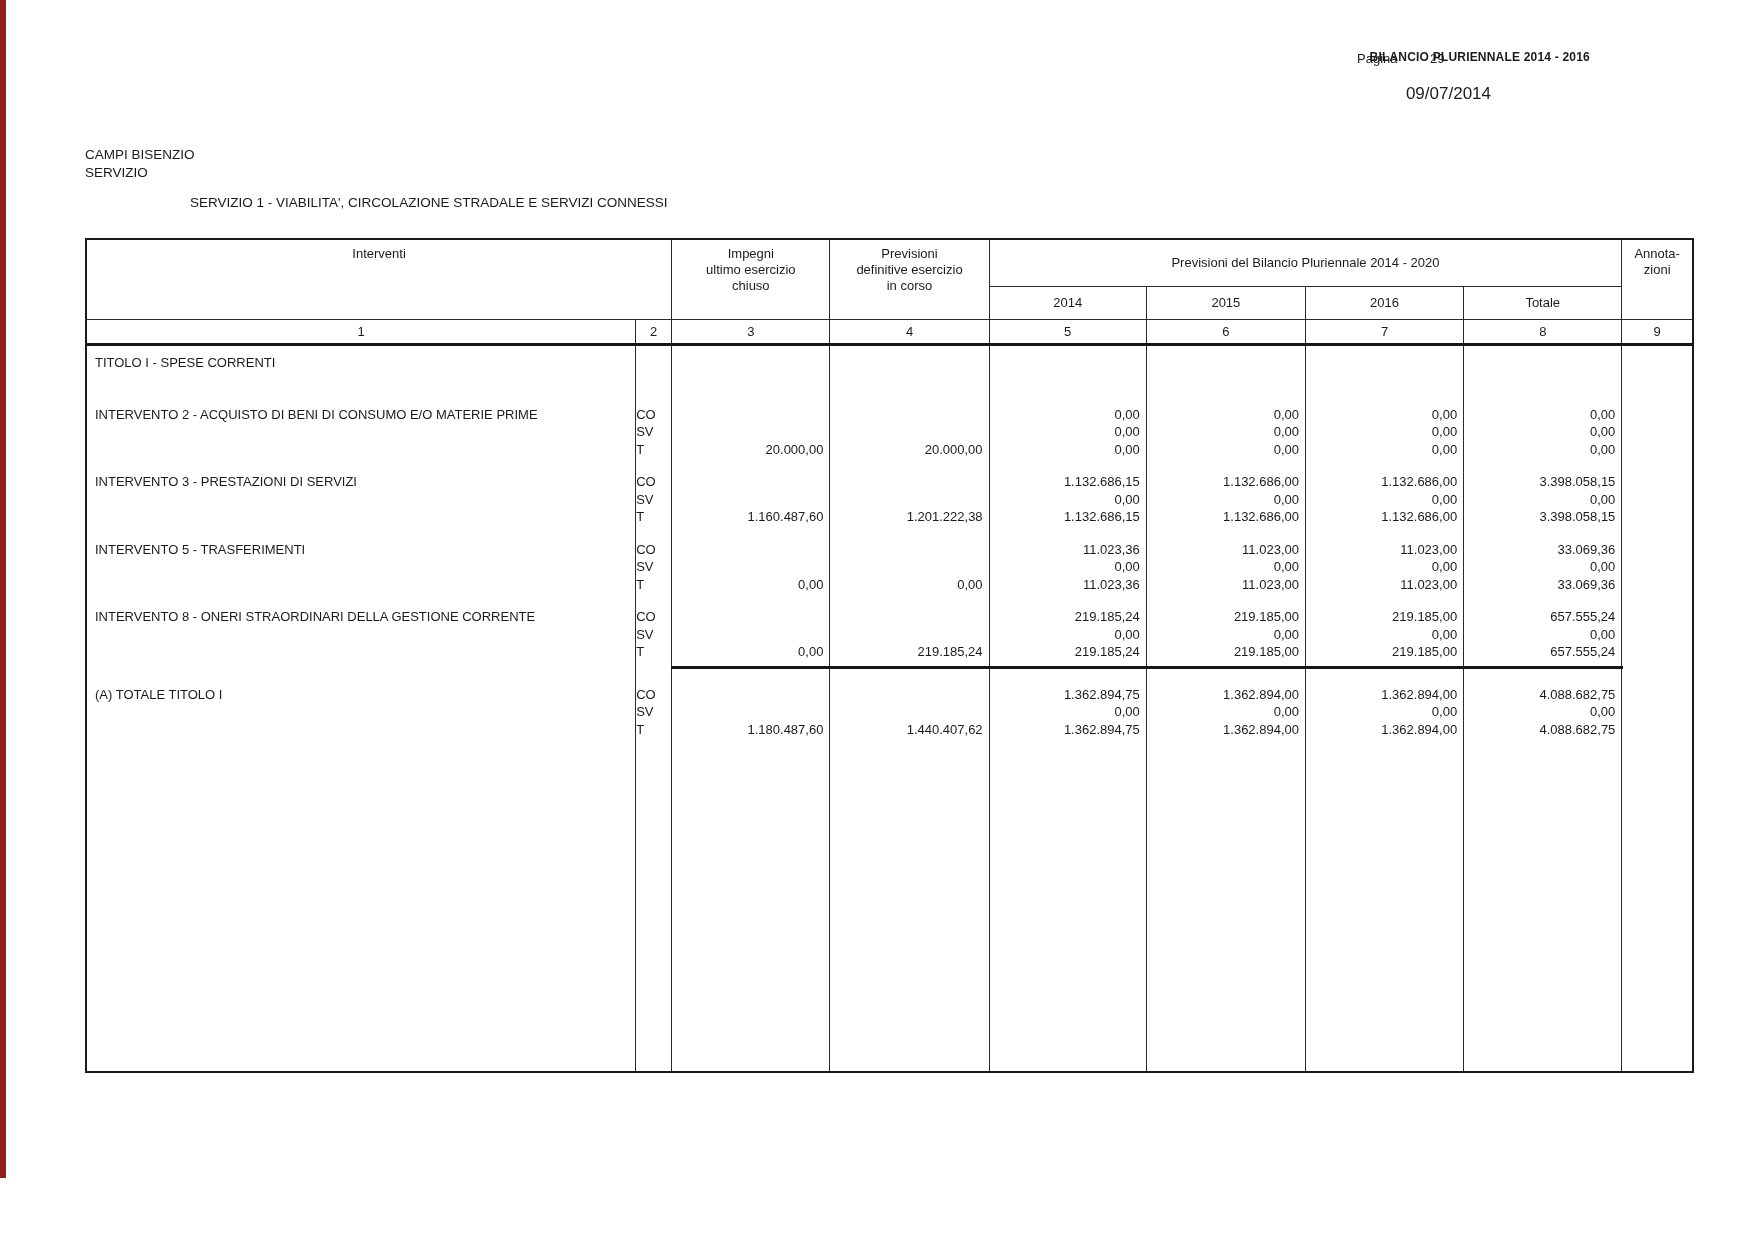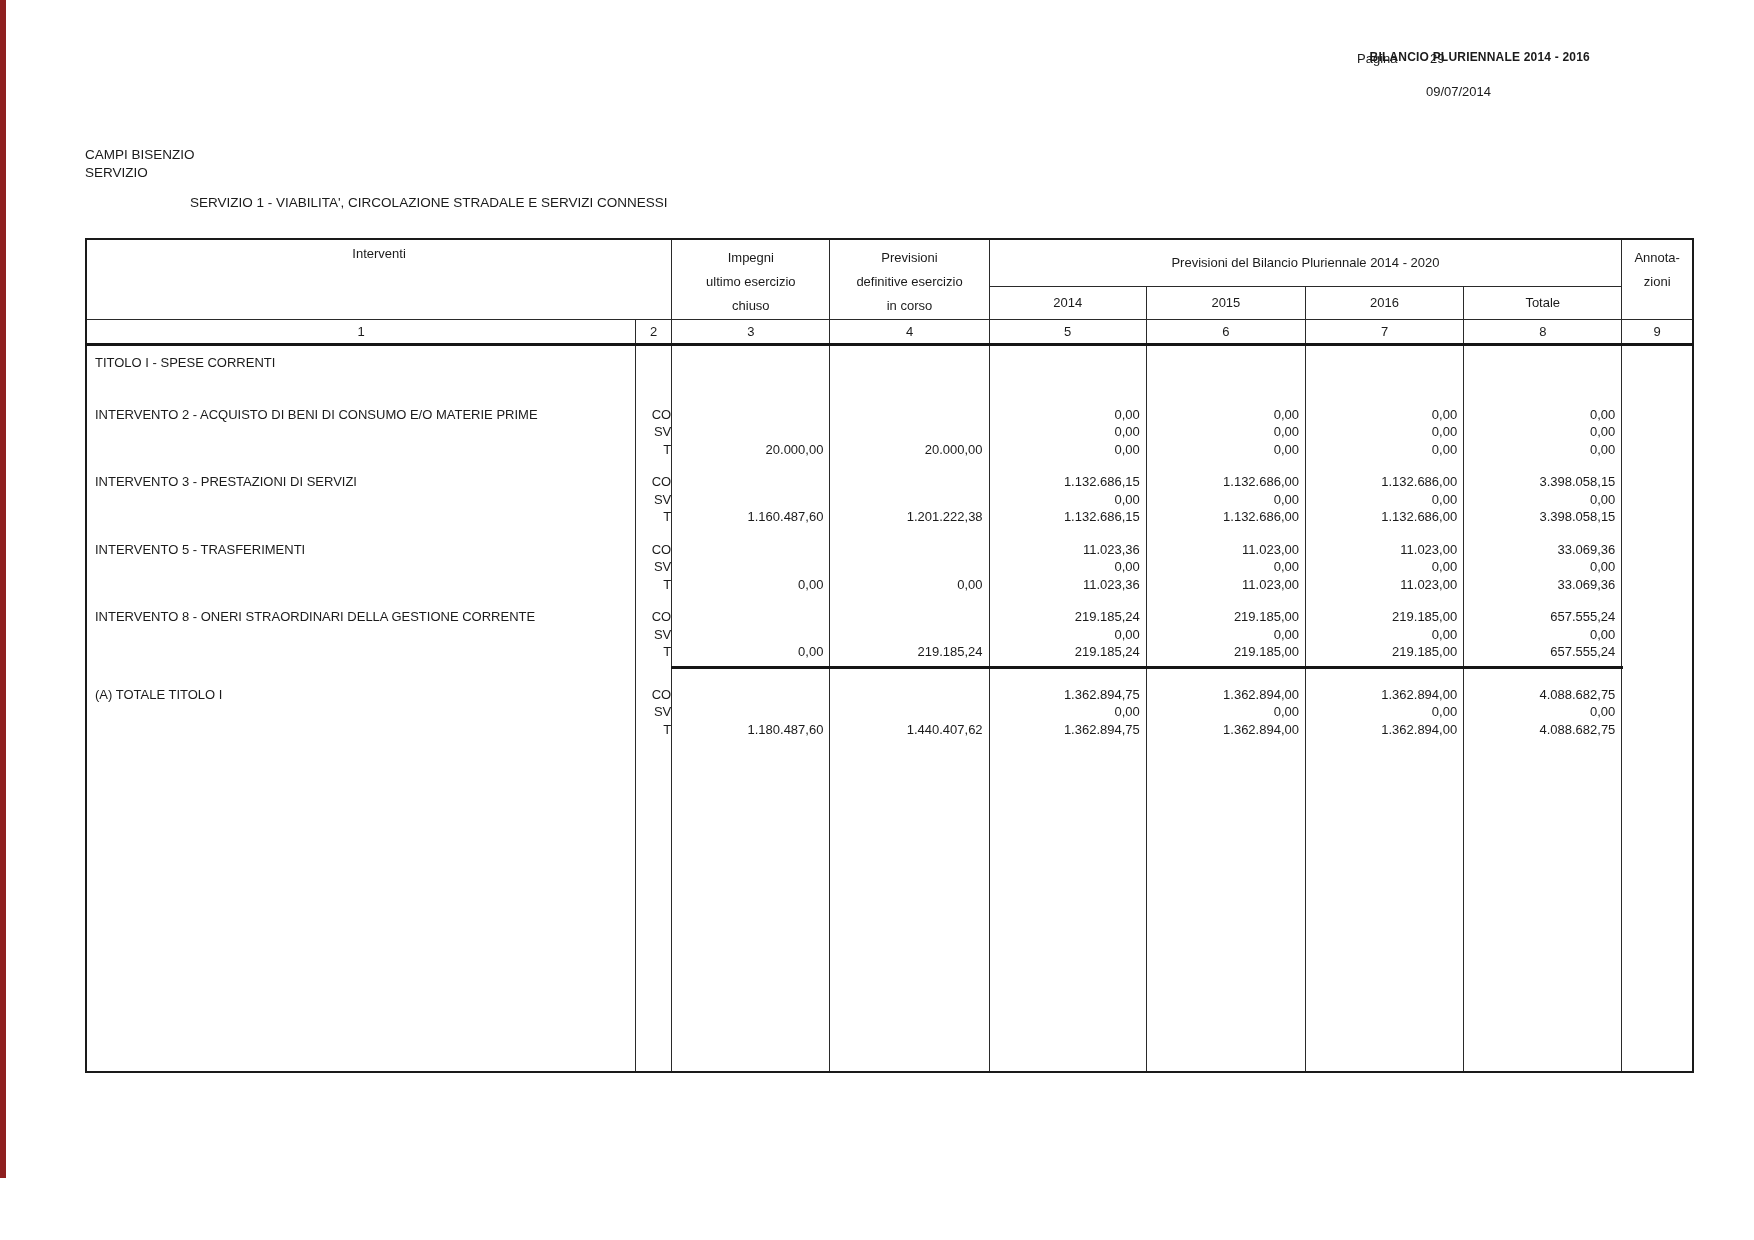--- a/index.html
+++ b/index.html
@@ -23,7 +23,7 @@
   }
   .pagina-label { position: absolute; top: 51px; left: 1357px; font-size: 13px; }
   .pagina-num  { position: absolute; top: 51px; left: 1430px; width: 54px; text-align: left; font-size: 13px; }
-  .print-date  { position: absolute; top: 84px; left: 1360px; width: 131px; text-align: right; font-size: 13px; }
+  .print-date  { position: absolute; top: 84px; left: 1360px; width: 131px; text-align: right; font-size: 17px; }
   .entity-name { position: absolute; top: 147px; left: 85px; font-size: 13.5px; }
   .service-label { position: absolute; top: 165px; left: 85px; font-size: 13.5px; }
   .service-value { position: absolute; top: 179px; left: 190px; font-size: 13.5px; margin-top: 16px; }

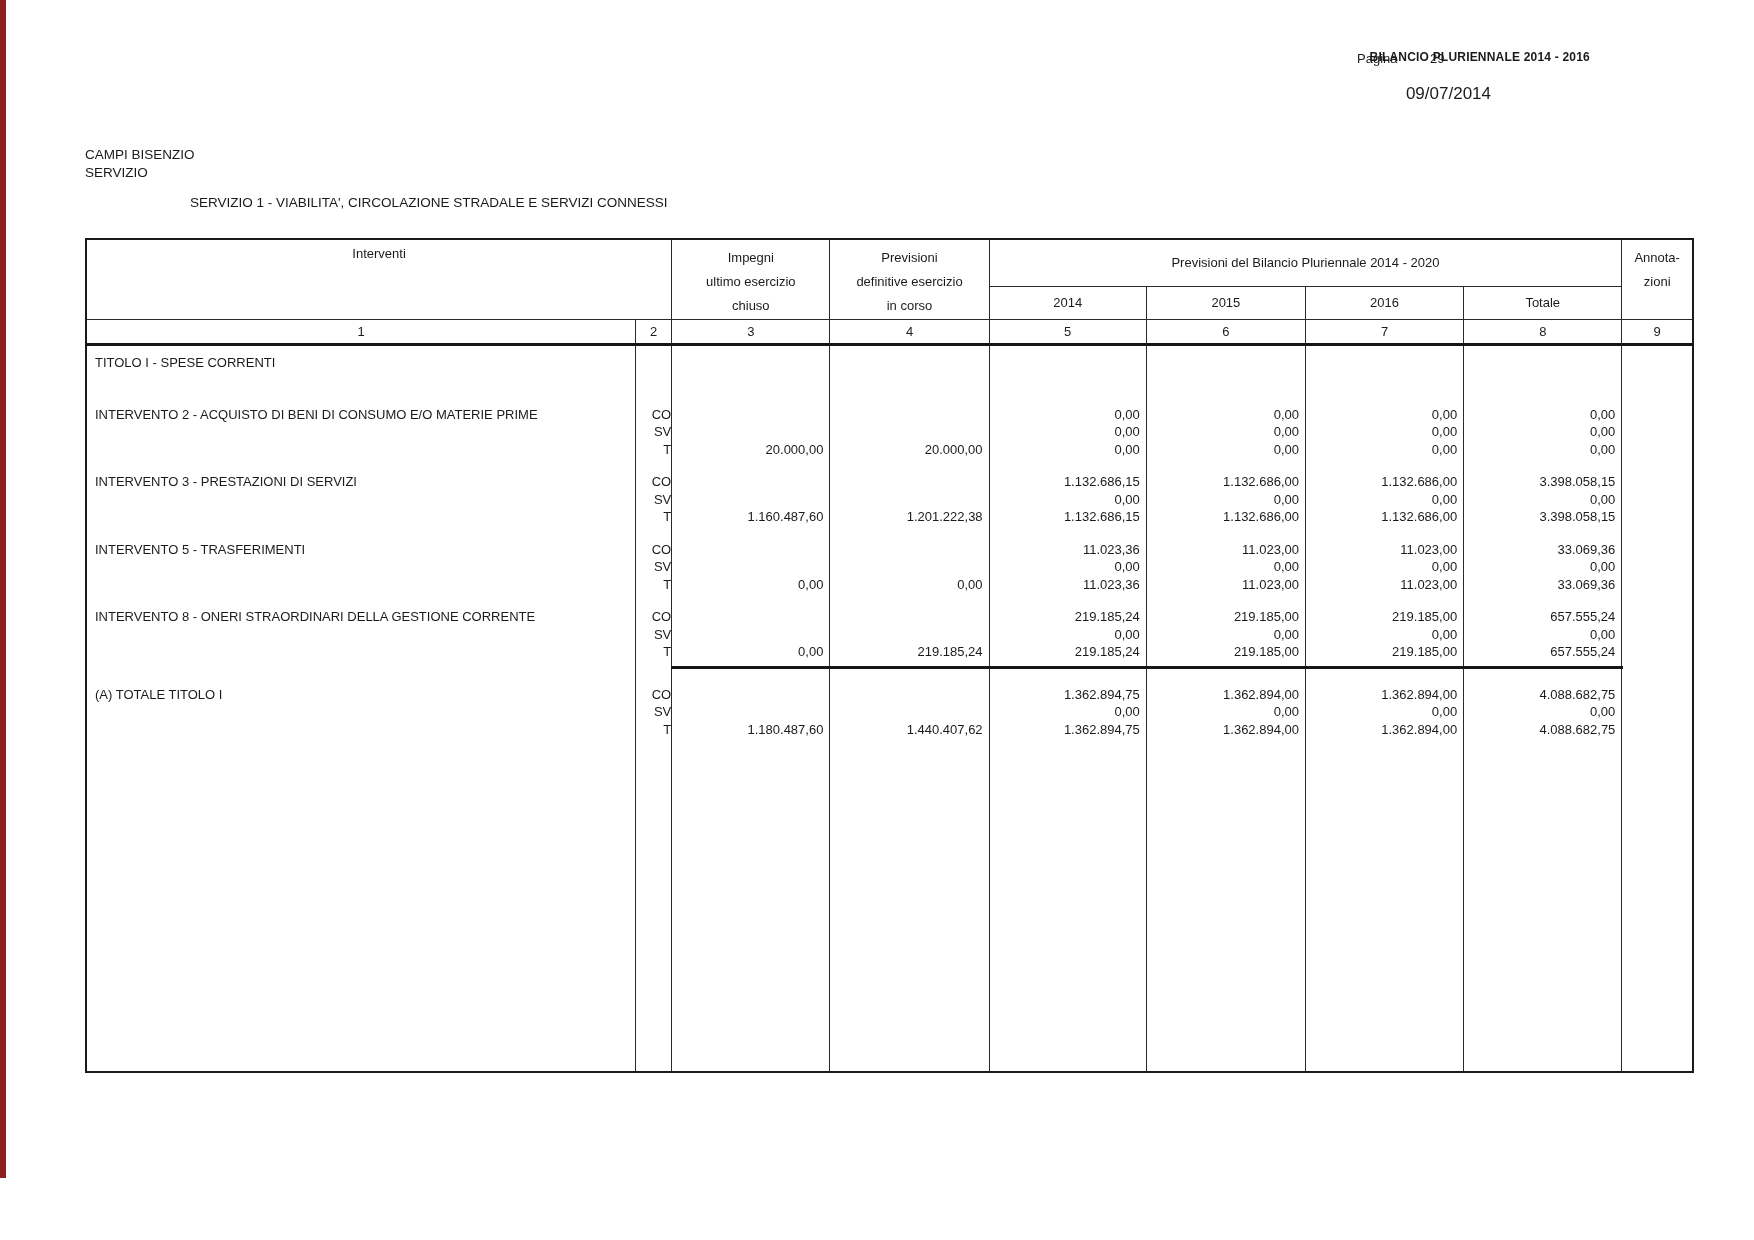--- a/index.html
+++ b/index.html
@@ -37,7 +37,7 @@
   }
   table.report th, table.report td { font-weight: normal; }
   th.hcell { border: 1px solid #2a2a2a; vertical-align: top; padding-top: 6px; text-align: center; }
-  th.hcell.prewrap { white-space: pre-line; line-height: 24px; }
+  th.hcell.prewrap { white-space: pre-line; line-height: 16px; }
   th.span-head { border: 1px solid #2a2a2a; vertical-align: middle; text-align: center; height: 47px; }
   th.year-head { border: 1px solid #2a2a2a; vertical-align: middle; text-align: center; height: 33px; }
   td.numrow {

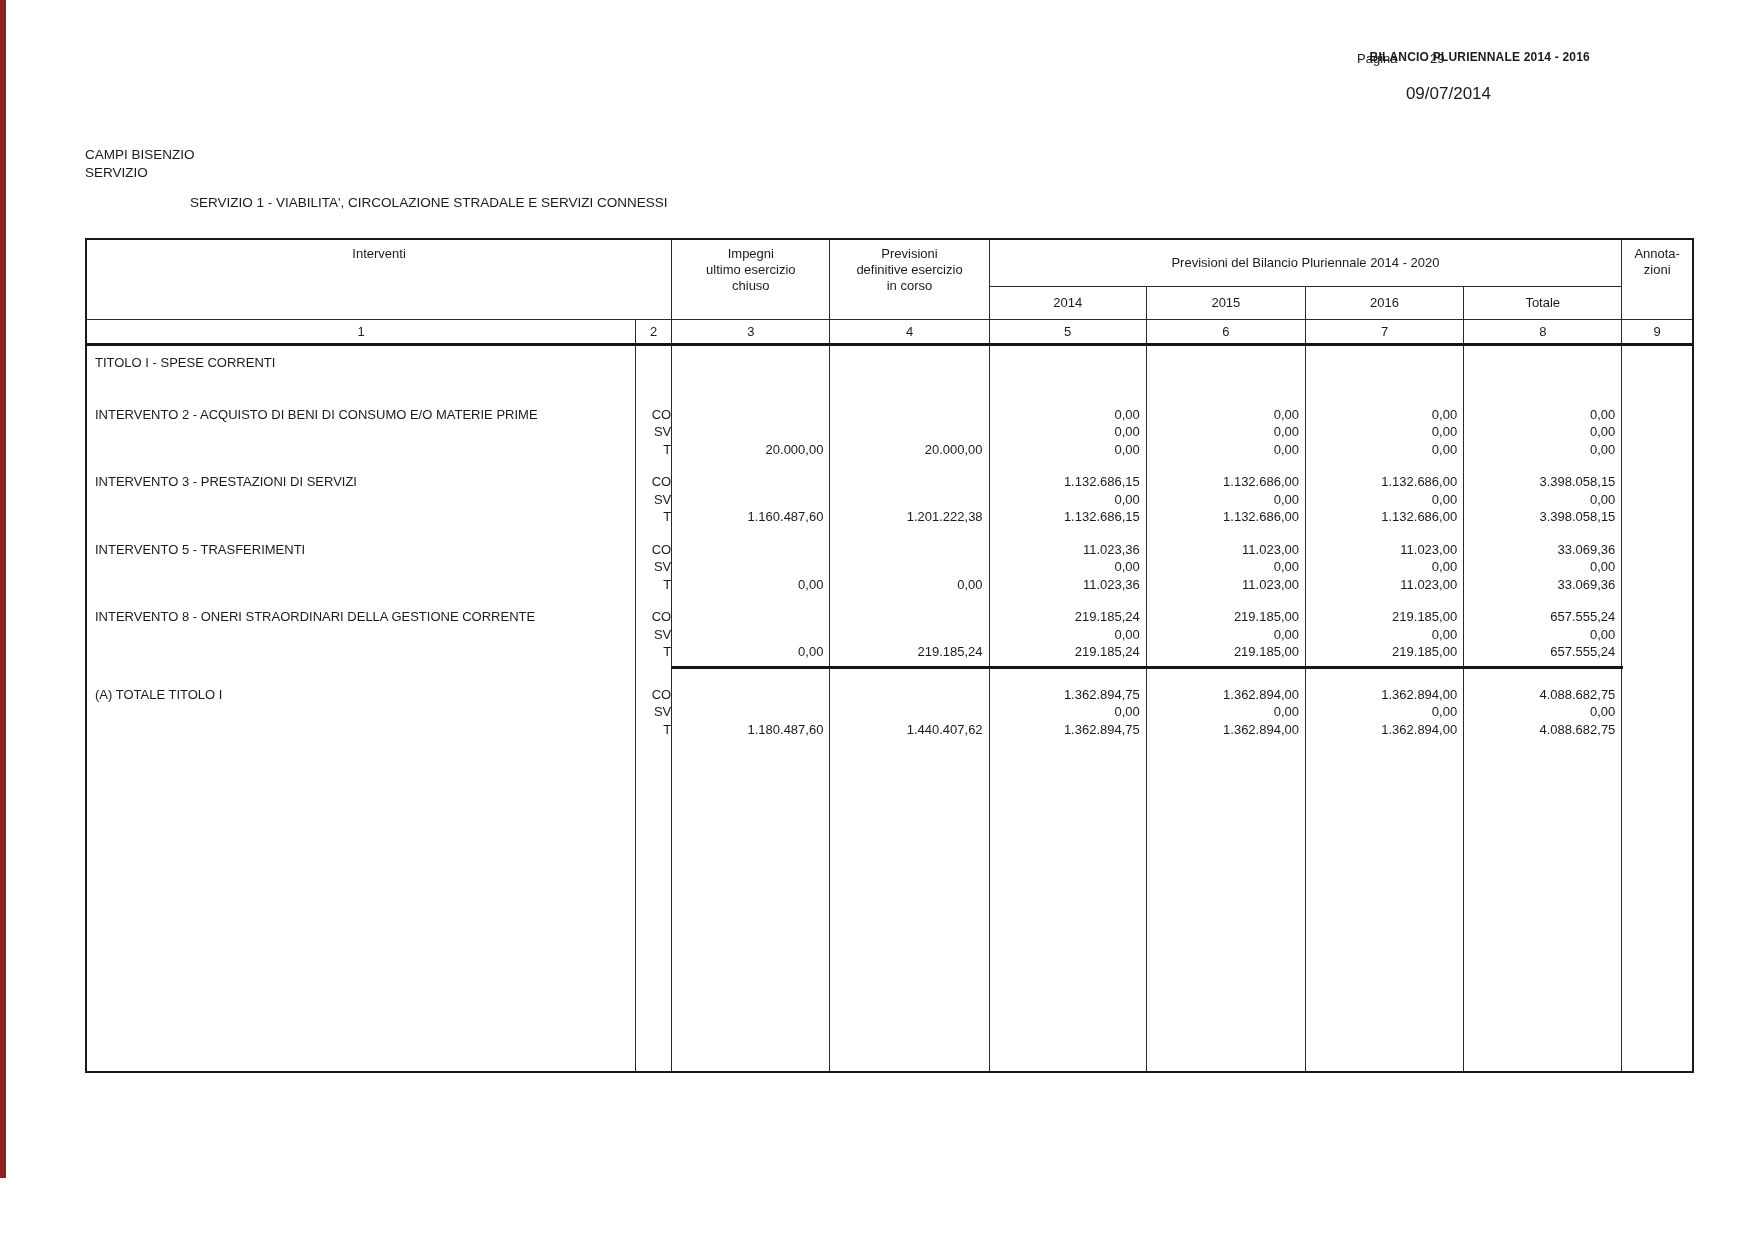--- a/index.html
+++ b/index.html
@@ -52,7 +52,7 @@
   }
   td.col-labels { padding-left: 8px; }
   td.col-values { text-align: right; }
-  td.col-cst { text-align: right; }
+  td.col-cst { text-align: left; }
 
   .blk { height: 52.5px; margin-bottom: 15px; line-height: 17.5px; overflow: visible; }
   .blk.one { height: 37px; }

